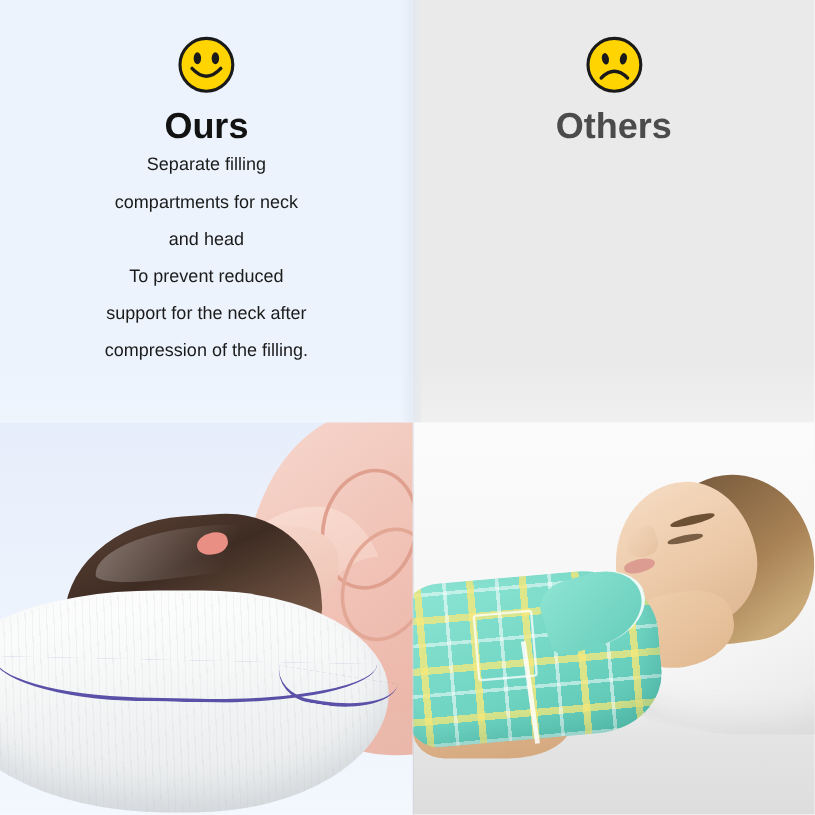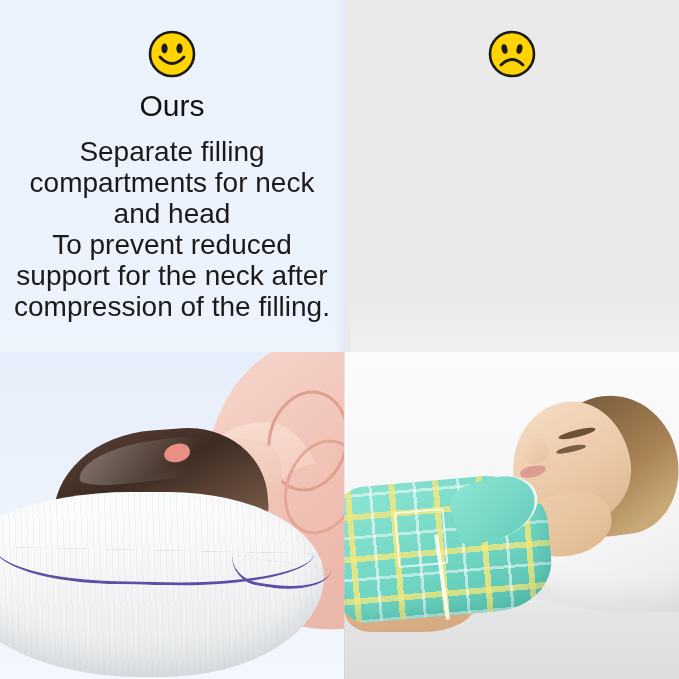--- a/index.html
+++ b/index.html
@@ -69,7 +69,7 @@
   
   .heading {
     font-size: 30px;
-    font-weight: normal;
+    font-weight: bold;
     letter-spacing: 0px;
     margin-top: 10px;
     line-height: 1.05;

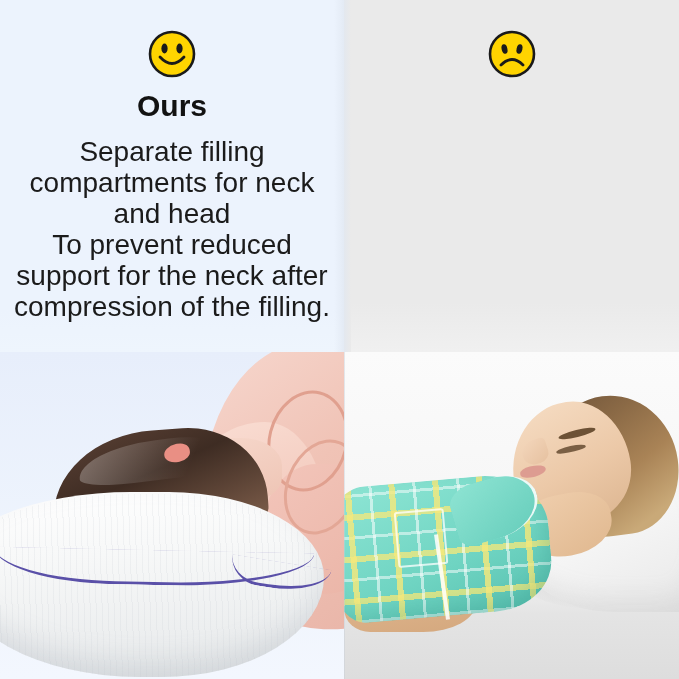--- a/index.html
+++ b/index.html
@@ -410,6 +410,7 @@
           <path d="M14 36 Q25 25 36 36" fill="none" stroke="#1a1a1a" stroke-width="2.8" stroke-linecap="round"></path>
         </svg>
       </div>
+      <div class="heading heading-other">Others</div>
     </div>
   </div>
 

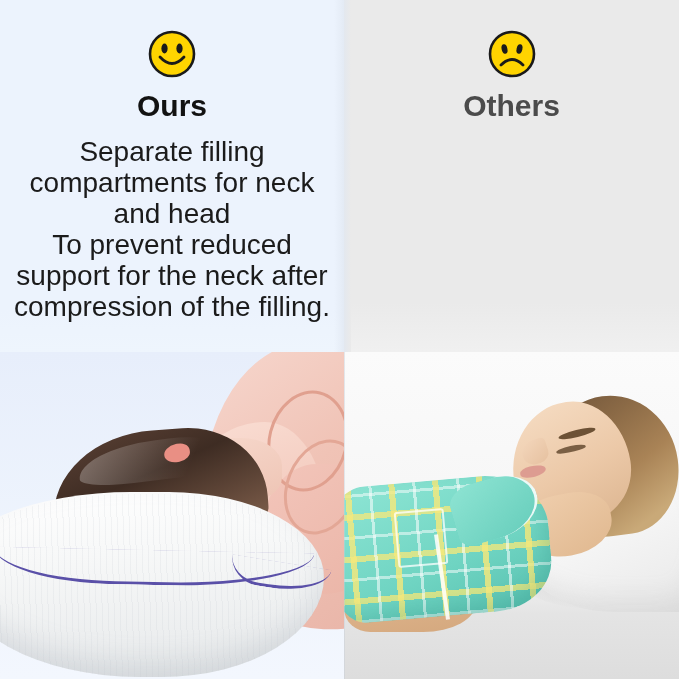--- a/index.html
+++ b/index.html
@@ -79,8 +79,8 @@
 
   
   .body-copy {
-    margin-top: 14px;
-    font-size: 28px;
+    margin-top: 0;
+    font-size: 15px;
     line-height: 31px;
     white-space: pre-line;
   }

